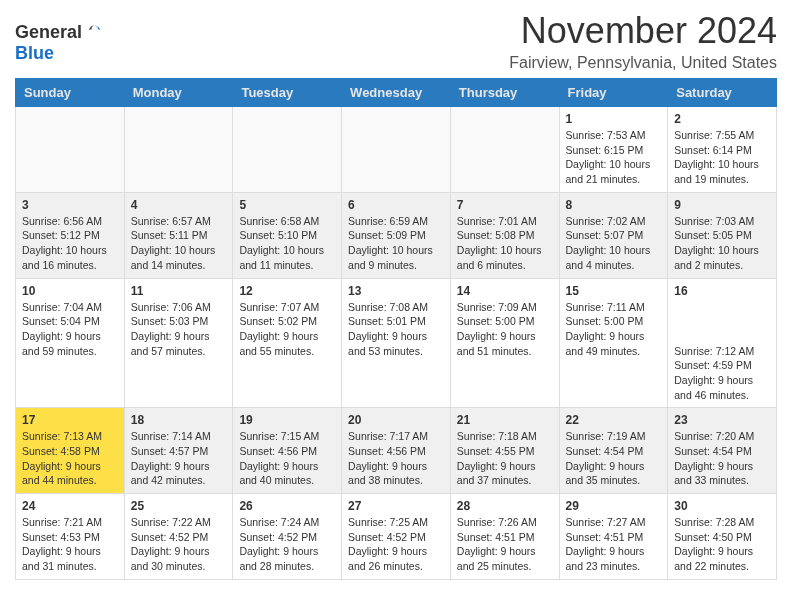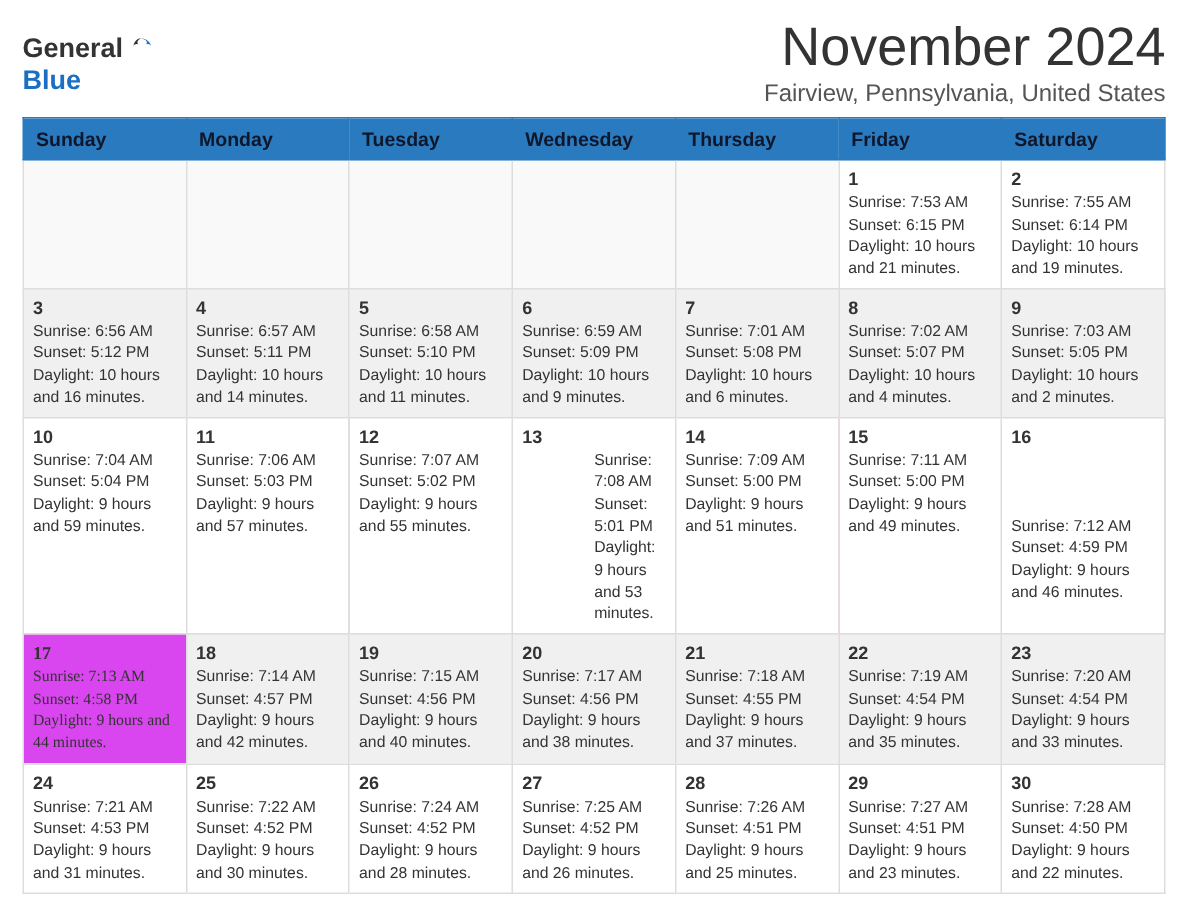--- a/index.html
+++ b/index.html
@@ -60,7 +60,7 @@
     }
     .calendar th {
       background-color: #2a7abf;
-      color: #0f172a;
+      color: #e5e5e5;
       text-align: left;
       padding: 6px 8px;
       font-size: 13px;

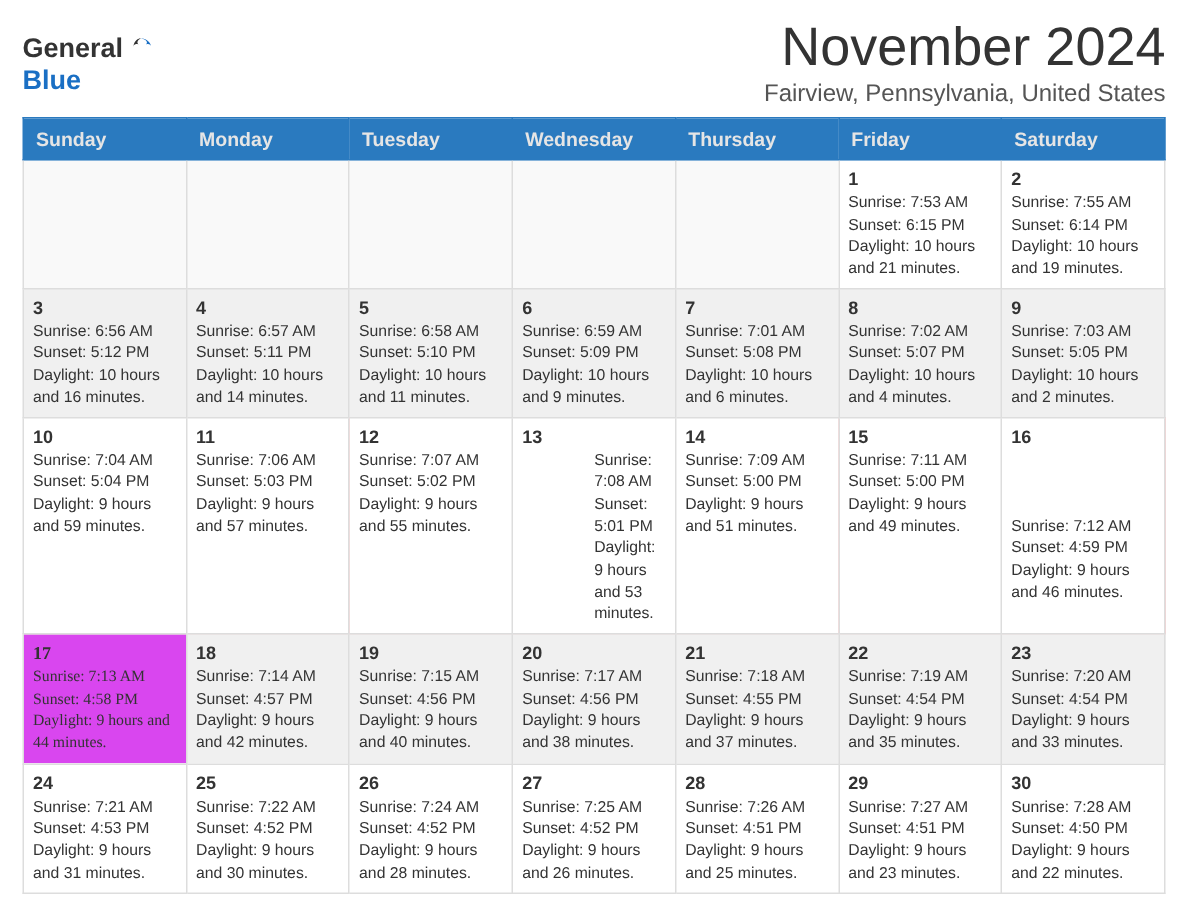--- a/index.html
+++ b/index.html
@@ -218,7 +218,7 @@
         </td>
         <td>
           <span class="day-number">13</span>
-          <div class="day-info" style="white-space: pre-line; margin-left: 48px;">Sunrise: 7:08 AM
+          <div class="day-info" style="white-space: pre-line;">Sunrise: 7:08 AM
 Sunset: 5:01 PM
 Daylight: 9 hours and 53 minutes.</div>
         </td>

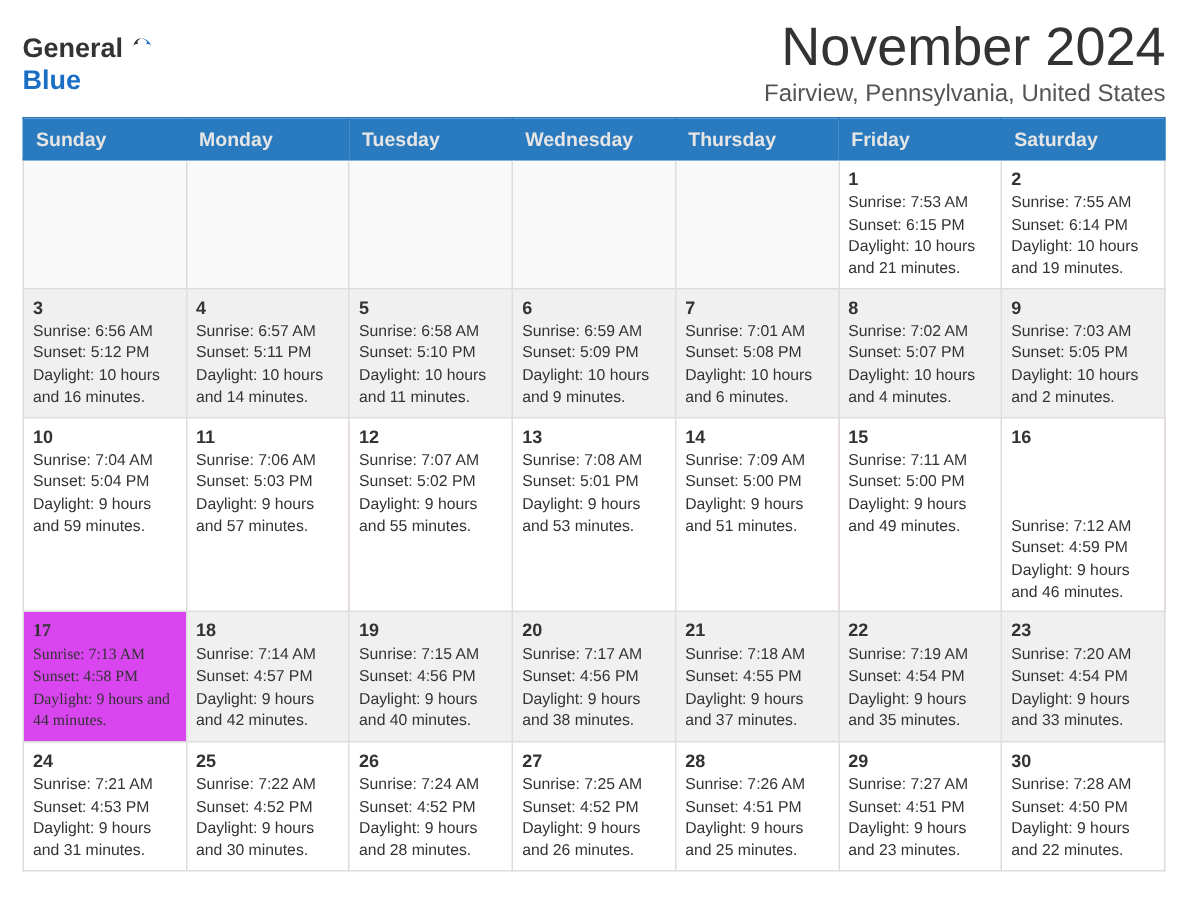--- a/index.html
+++ b/index.html
@@ -242,7 +242,7 @@
         </td>
       </tr>
       <tr style="background: rgb(240, 240, 240);">
-        <td style="background: #d946ef; font-family: Liberation Serif, serif;">
+        <td style="background: #fde047;">
           <span class="day-number">17</span>
           <div class="day-info" style="white-space: pre-line;">Sunrise: 7:13 AM
 Sunset: 4:58 PM

